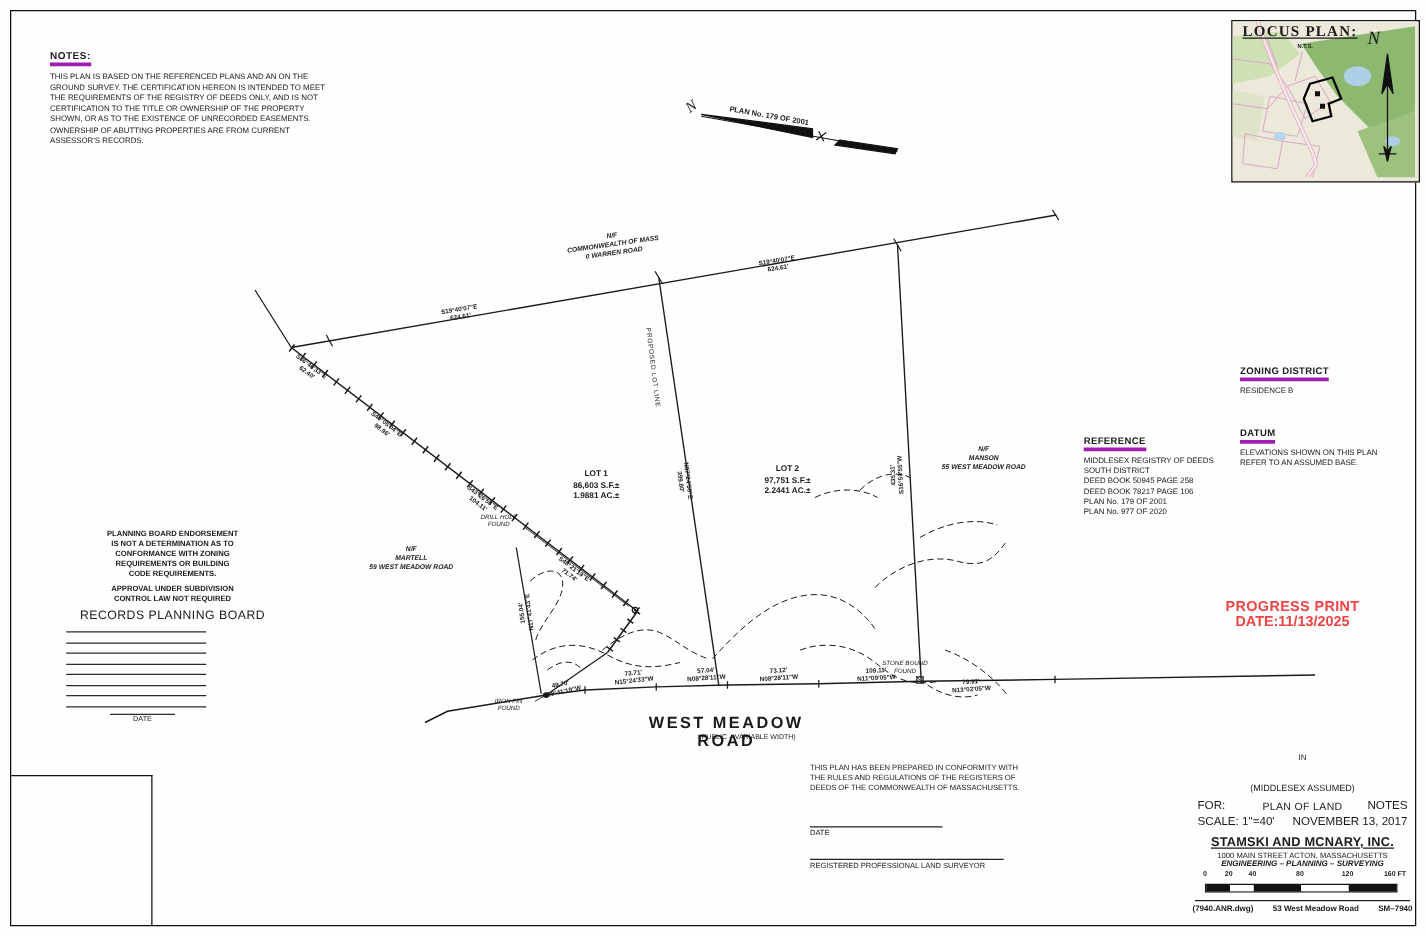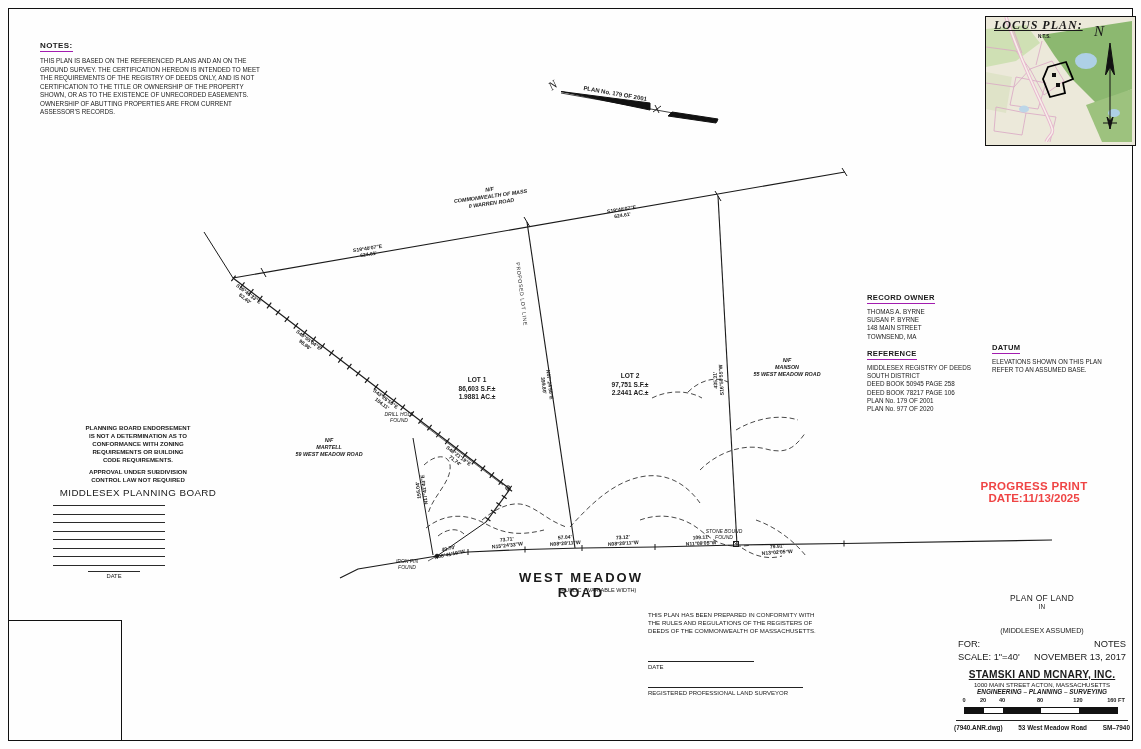--- a/index.html
+++ b/index.html
@@ -64,7 +64,7 @@
 
   
   .locus{left:985px;top:16px;width:149px;height:128px;border:1.4px solid #111;background:#ece9da;}
-  .locus-title{position:absolute;left:8px;top:1px;font-family:"Liberation Serif",serif;font-style:italic;
+  .locus-title{position:absolute;left:8px;top:1px;font-family:"Liberation Serif",serif;
                font-weight:bold;font-size:12px;letter-spacing:1px;text-decoration:underline;text-align:right;}
   .locus-nts{position:absolute;left:52px;top:17px;font-size:4.6px;font-weight:bold;}
   .locus-n{position:absolute;left:108px;top:6px;font-family:"Liberation Serif",serif;font-style:italic;font-size:15px;}

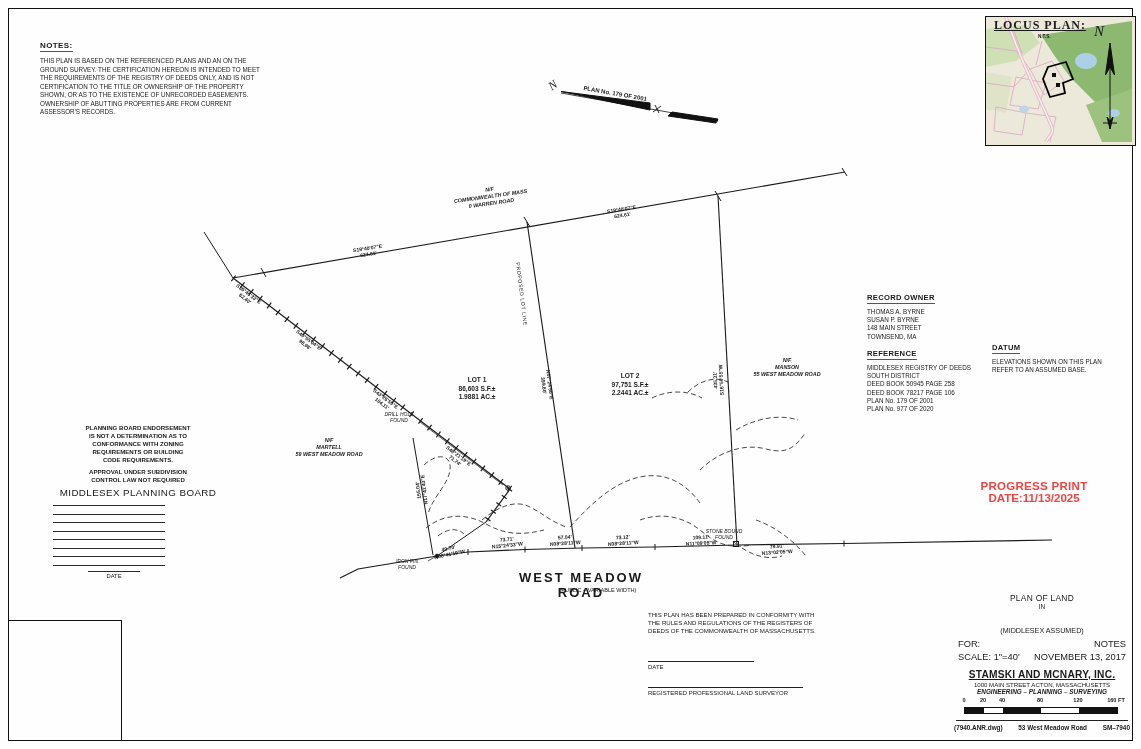--- a/index.html
+++ b/index.html
@@ -12,7 +12,7 @@
 
   
   .pre{white-space:pre-line;}
-  .u{border-bottom:1px solid #a21caf;display:inline-block;padding-bottom:1px;}
+  .u{border-bottom:3px solid #a21caf;display:inline-block;padding-bottom:1px;}
   .italic{font-style:italic;}
 
   

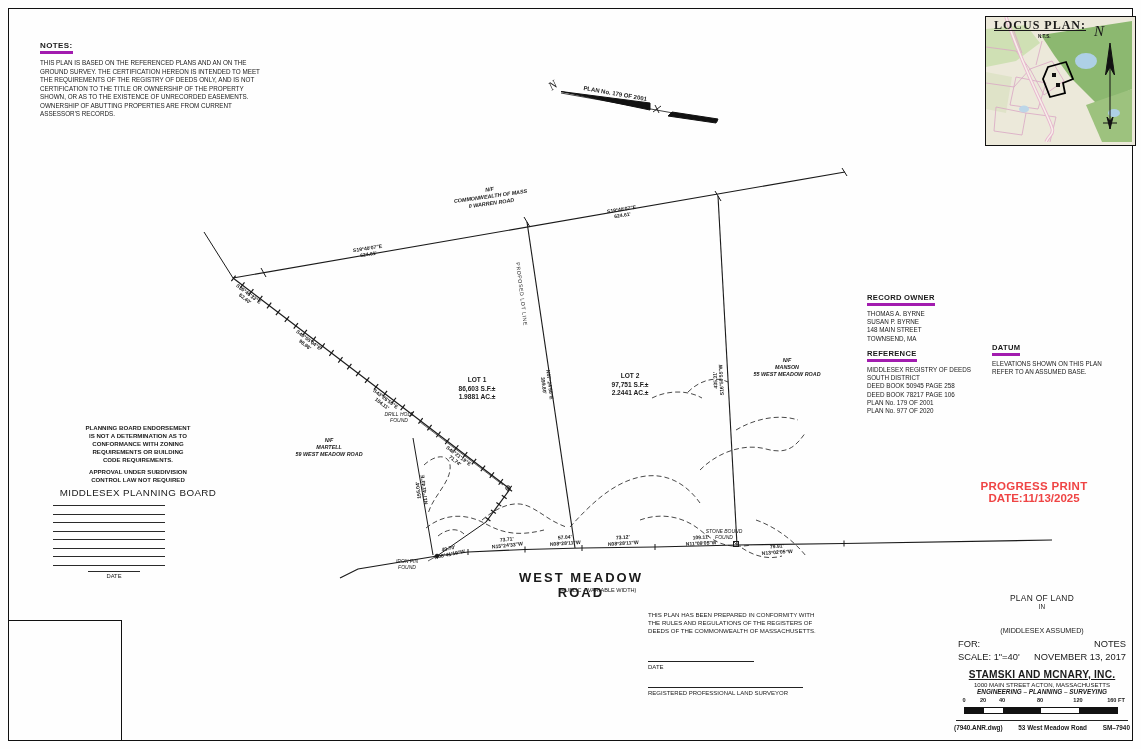--- a/index.html
+++ b/index.html
@@ -195,13 +195,6 @@
     <div class="locus-n">N</div>
   </div>
 
-  <div class="abs infoblk" style="left:867px;top:286px;width:120px;">
-    <div class="hd u">RECORD OWNER</div>
-    <div class="bd pre">THOMAS A. BYRNE
-SUSAN P. BYRNE
-148 MAIN STREET
-TOWNSEND, MA</div>
-  </div>
   <div class="abs infoblk" style="left:992px;top:336px;width:140px;">
     <div class="hd u">DATUM</div>
     <div class="bd pre">ELEVATIONS SHOWN ON THIS PLAN

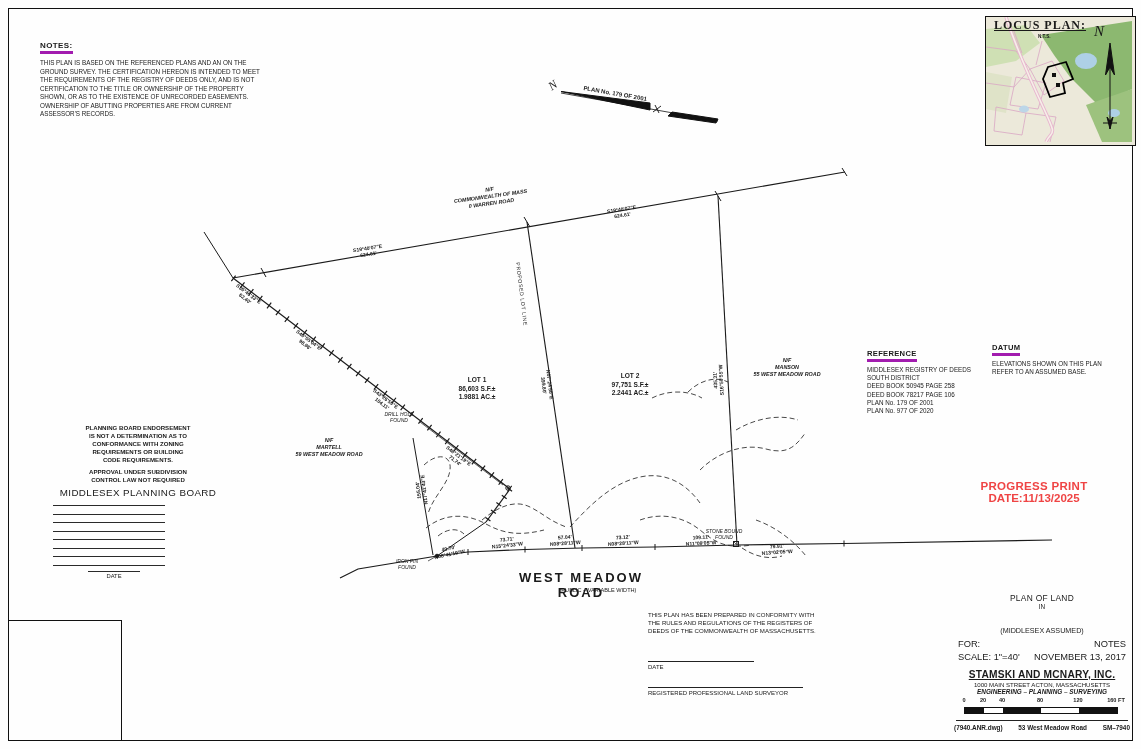--- a/index.html
+++ b/index.html
@@ -195,6 +195,10 @@
     <div class="locus-n">N</div>
   </div>
 
+  <div class="abs infoblk" style="left:992px;top:286px;width:130px;">
+    <div class="hd u">ZONING DISTRICT</div>
+    <div class="bd">RESIDENCE B</div>
+  </div>
   <div class="abs infoblk" style="left:992px;top:336px;width:140px;">
     <div class="hd u">DATUM</div>
     <div class="bd pre">ELEVATIONS SHOWN ON THIS PLAN

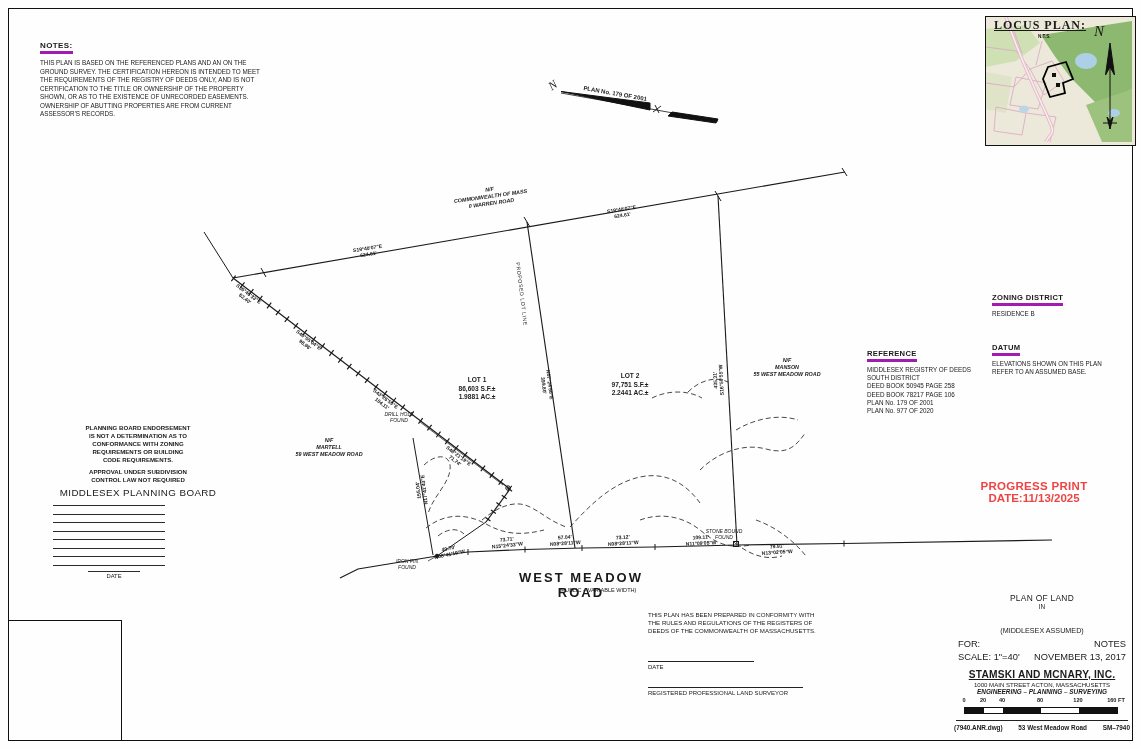--- a/index.html
+++ b/index.html
@@ -227,7 +227,7 @@
 CODE REQUIREMENTS.</div>
     <div class="p2 pre">APPROVAL UNDER SUBDIVISION
 CONTROL LAW NOT REQUIRED</div>
-    <div class="bn">MIDDLESEX PLANNING BOARD</div>
+    <div class="bn">RECORDS PLANNING BOARD</div>
   </div>
   <div class="sig" style="top:505px;"></div>
   <div class="sig" style="top:513.5px;"></div>

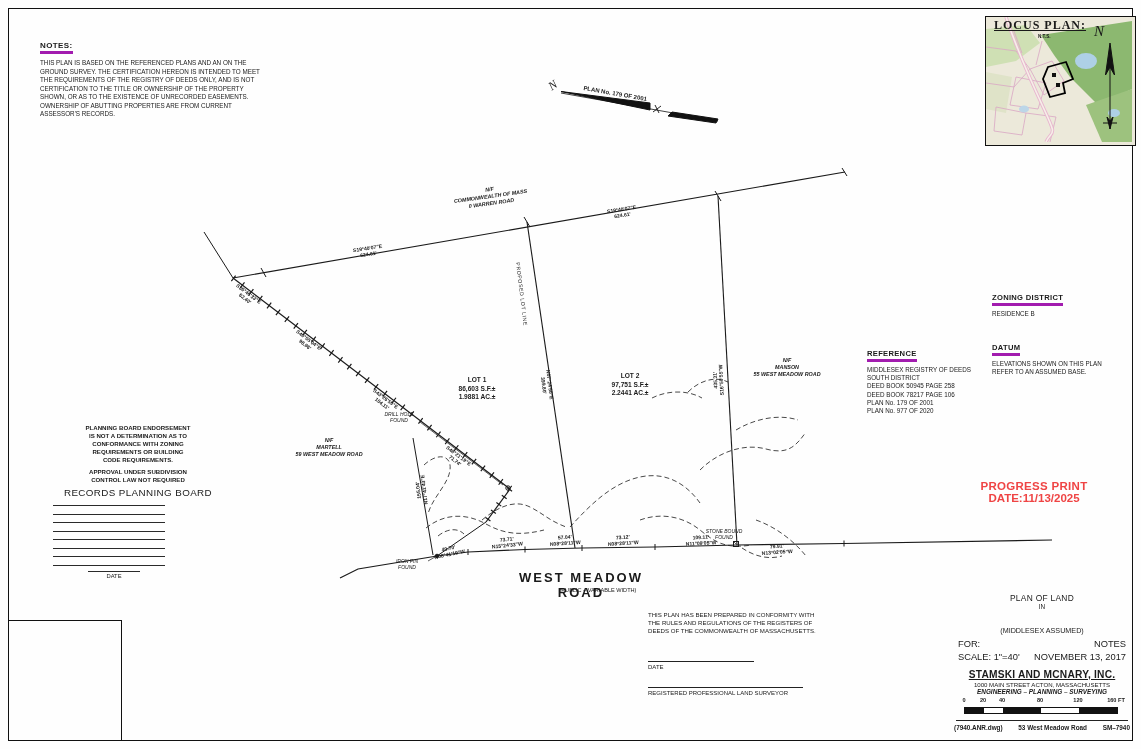--- a/index.html
+++ b/index.html
@@ -47,7 +47,7 @@
   
   .tblock{left:952px;top:585px;width:180px;}
   .tb-r{position:absolute;width:180px;text-align:center;}
-  .tb-small{font-size:8.4px;letter-spacing:.3px;}
+  .tb-small{font-size:8.4px;letter-spacing:.3px;margin-top:47px;}
   .tb-in{font-size:6.4px;}
   .tb-town{font-size:13.6px;letter-spacing:.2px;}
   .tb-county{font-size:7.2px;}

